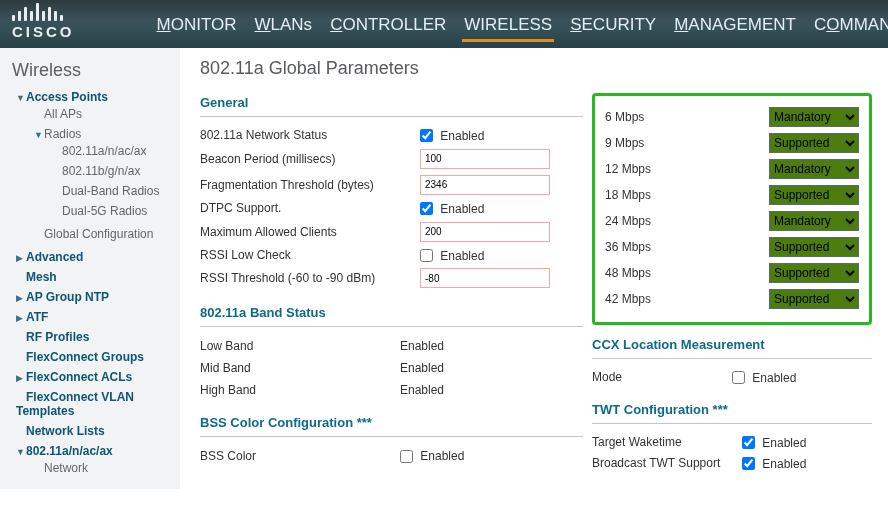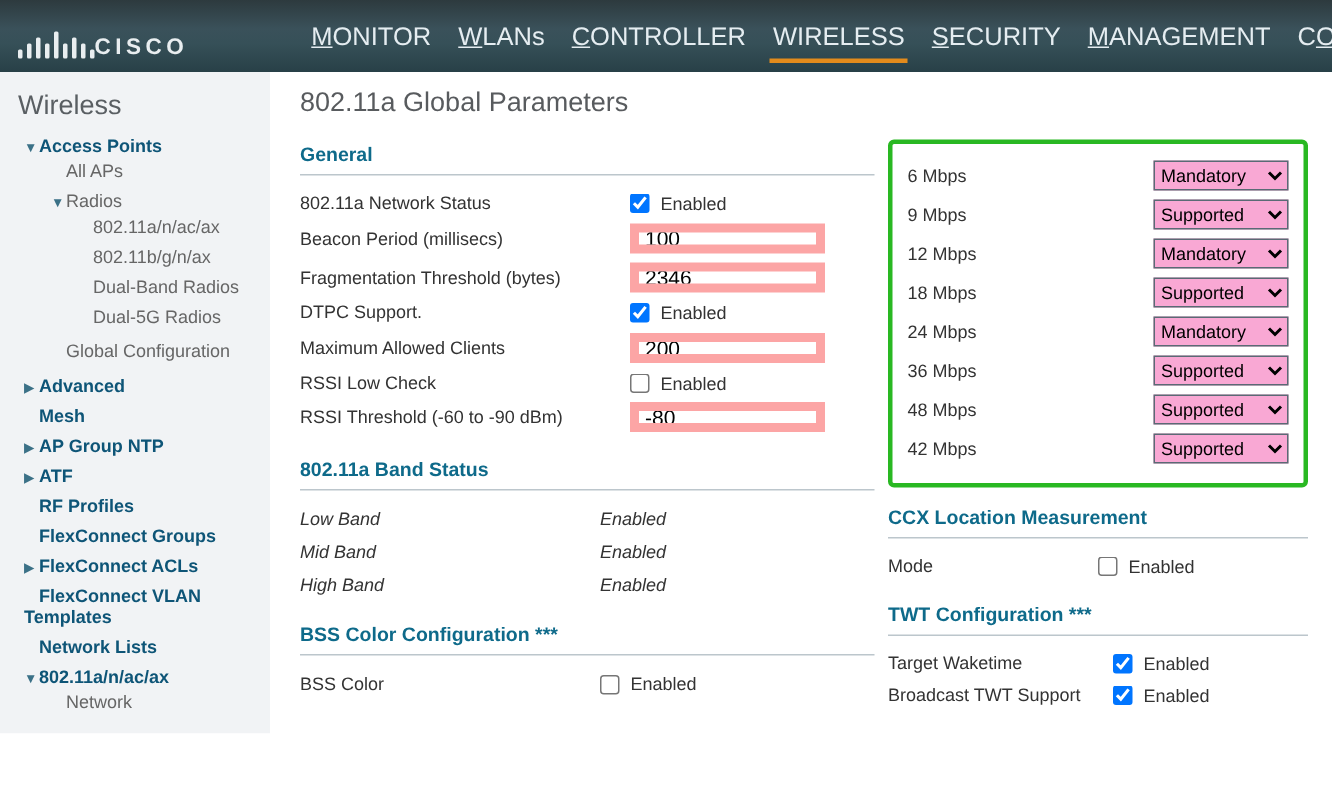--- a/index.html
+++ b/index.html
@@ -5,7 +5,7 @@
   * { box-sizing: border-box; margin: 0; padding: 0; }
   body { font-family: Arial, Helvetica, sans-serif; font-size: 12px; color: #333; background: #fff; width: 888px; }
   .topbar { background: linear-gradient(#2d3a3e, #3a515a 40%, #365058 60%, #284047); color: #fff; height: 48px; display: flex; align-items: flex-end; padding: 0 12px 6px 12px; }
-  .logo { display: flex; align-items: flex-start; justify-content: flex-end; margin-right: 80px; padding-bottom: 2px;}
+  .logo { display: flex; flex-direction: column; align-items: flex-start; justify-content: flex-end; margin-right: 80px; padding-bottom: 2px;}
   .logo .bars { display: flex; align-items: flex-end; gap: 3px; height: 18px; }
   .logo .bars span { display: inline-block; width: 3px; background: #e9eef0; border-radius: 1px;}
   .logo .name { color: #e9eef0; font-size: 15px; letter-spacing: 3px; font-weight: bold; margin-top: 2px;}

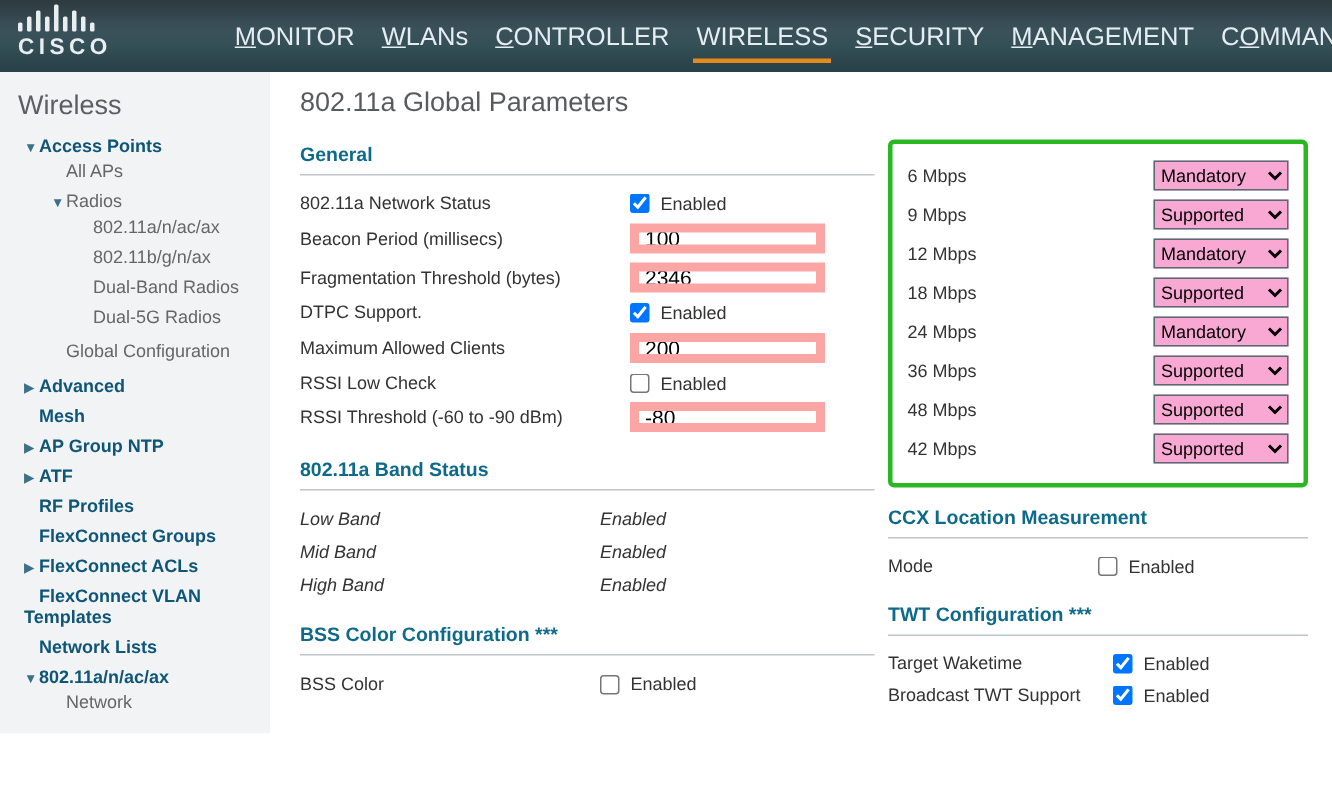--- a/index.html
+++ b/index.html
@@ -32,7 +32,7 @@
   .form-row .label { width: 220px; color: #333; }
   .form-row .value-input { }
   .value-input input[type=text] { width: 130px; height: 20px; border: 6px solid #fca5a5; padding: 1px 4px; font-size: 14px;}
-  .value-input select { width: 90px; height: 20px; border: 1px solid #5a6a75; font-size: 12px; background: #f9a8d4;}
+  .value-input select { width: 90px; height: 20px; border: 1px solid #5a6a75; font-size: 12px; background: #4d7c0f;}
   .value-input input[type=checkbox] { margin-right: 4px; vertical-align: middle;}
   .value-input label.cblabel { vertical-align: middle;}
   .status-row { display: flex; padding: 4px 0; font-style: italic; }

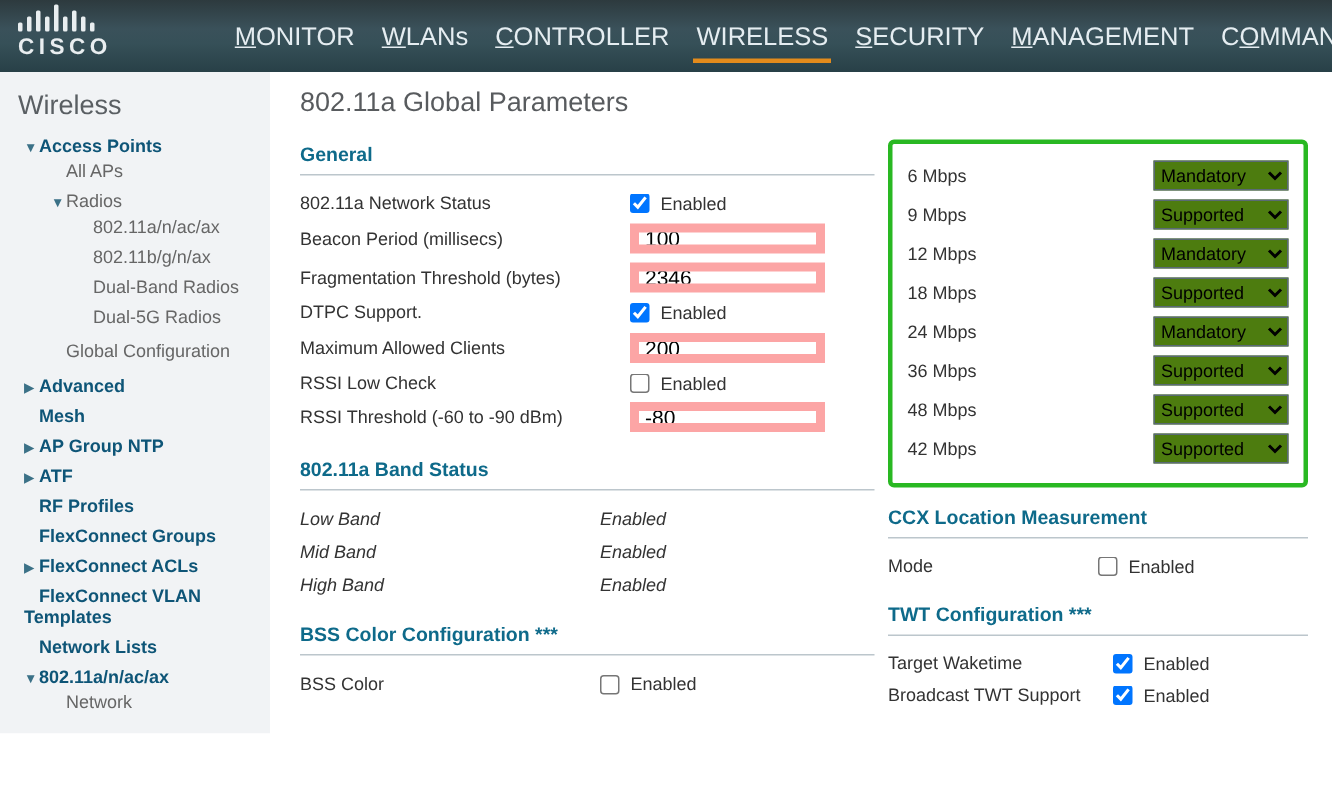--- a/index.html
+++ b/index.html
@@ -31,7 +31,7 @@
   .form-row { display: flex; align-items: center; padding: 3px 0; }
   .form-row .label { width: 220px; color: #333; }
   .form-row .value-input { }
-  .value-input input[type=text] { width: 130px; height: 20px; border: 6px solid #fca5a5; padding: 1px 4px; font-size: 14px;}
+  .value-input input[type=text] { width: 130px; height: 20px; border: 1px solid #fca5a5; padding: 1px 4px; font-size: 10px;}
   .value-input select { width: 90px; height: 20px; border: 1px solid #5a6a75; font-size: 12px; background: #4d7c0f;}
   .value-input input[type=checkbox] { margin-right: 4px; vertical-align: middle;}
   .value-input label.cblabel { vertical-align: middle;}

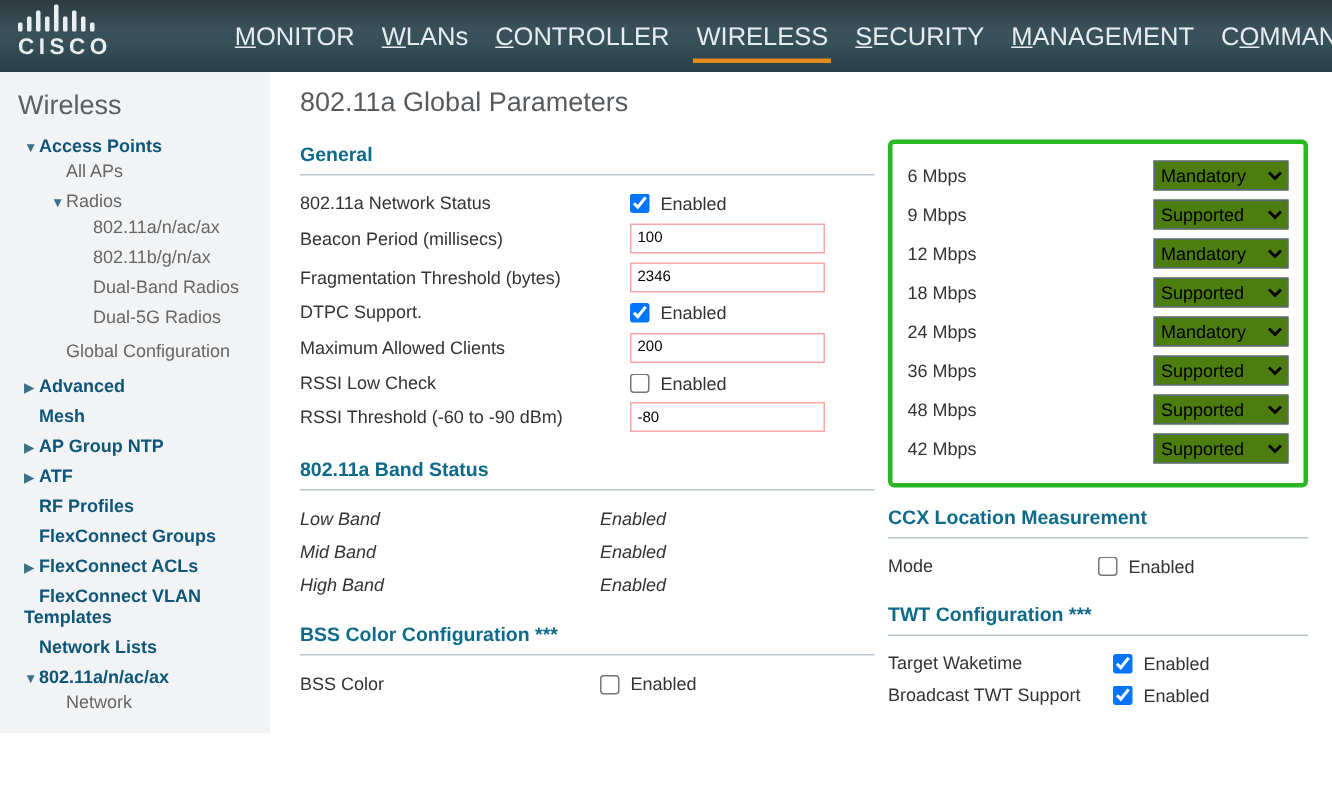--- a/index.html
+++ b/index.html
@@ -35,7 +35,7 @@
   .value-input select { width: 90px; height: 20px; border: 1px solid #5a6a75; font-size: 12px; background: #4d7c0f;}
   .value-input input[type=checkbox] { margin-right: 4px; vertical-align: middle;}
   .value-input label.cblabel { vertical-align: middle;}
-  .status-row { display: flex; padding: 4px 0; font-style: italic; }
+  .status-row { display: flex; padding: 4px 0; }
   .status-row .label { width: 200px; }
   .status-row .val { color: #333; }
   .dr-box { border: 3px solid #29b822; border-radius: 4px; padding: 8px 10px 10px 10px; margin-bottom: 10px;}

